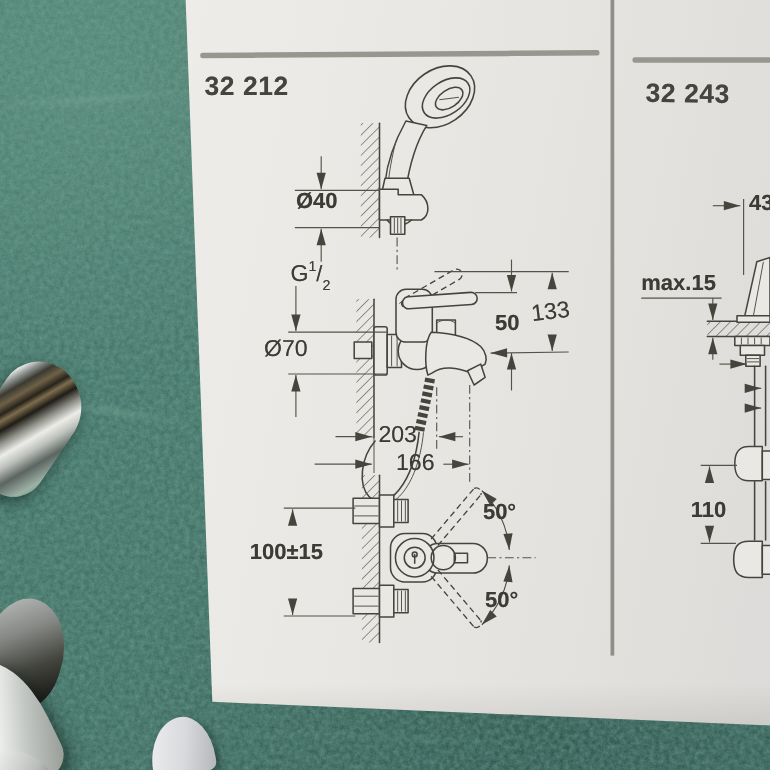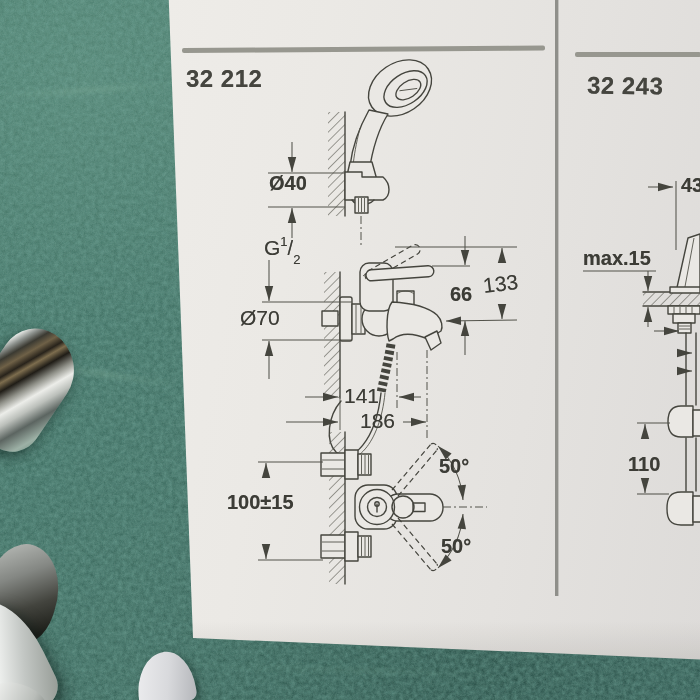--- a/index.html
+++ b/index.html
@@ -301,7 +301,7 @@
     </div>
 
     <div class="lbl" style="left:240px;top:307px">Ø70</div>
-    <div class="lbl fs20" style="left:450px;top:284px">66</div>
+    <div class="lbl fs20" style="left:450px;top:284px">50</div>
     <div class="lbl rot-133" style="left:483px;top:273px">133</div>
     <div class="lbl" style="left:344px;top:385px">141</div>
     <div class="lbl" style="left:360px;top:410px">186</div>

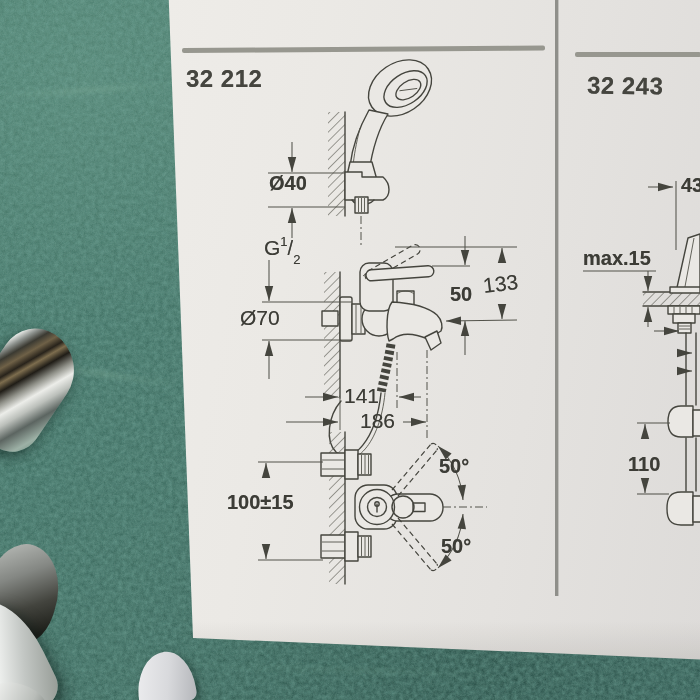--- a/index.html
+++ b/index.html
@@ -303,7 +303,7 @@
     <div class="lbl" style="left:240px;top:307px">Ø70</div>
     <div class="lbl fs20" style="left:450px;top:284px">50</div>
     <div class="lbl rot-133" style="left:483px;top:273px">133</div>
-    <div class="lbl" style="left:344px;top:385px">141</div>
+    <div class="lbl" style="left:344px;top:385px">203</div>
     <div class="lbl" style="left:360px;top:410px">186</div>
     <div class="lbl fs20" style="left:227px;top:492px">100±15</div>
     <div class="lbl fs20" style="left:439px;top:456px">50°</div>

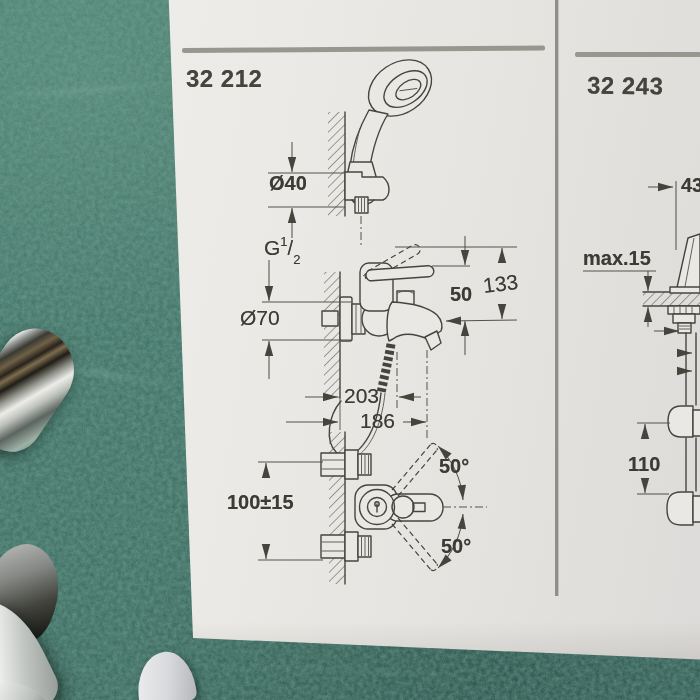--- a/index.html
+++ b/index.html
@@ -304,7 +304,7 @@
     <div class="lbl fs20" style="left:450px;top:284px">50</div>
     <div class="lbl rot-133" style="left:483px;top:273px">133</div>
     <div class="lbl" style="left:344px;top:385px">203</div>
-    <div class="lbl" style="left:360px;top:410px">186</div>
+    <div class="lbl" style="left:360px;top:410px">166</div>
     <div class="lbl fs20" style="left:227px;top:492px">100±15</div>
     <div class="lbl fs20" style="left:439px;top:456px">50°</div>
     <div class="lbl fs20" style="left:441px;top:536px">50°</div>

